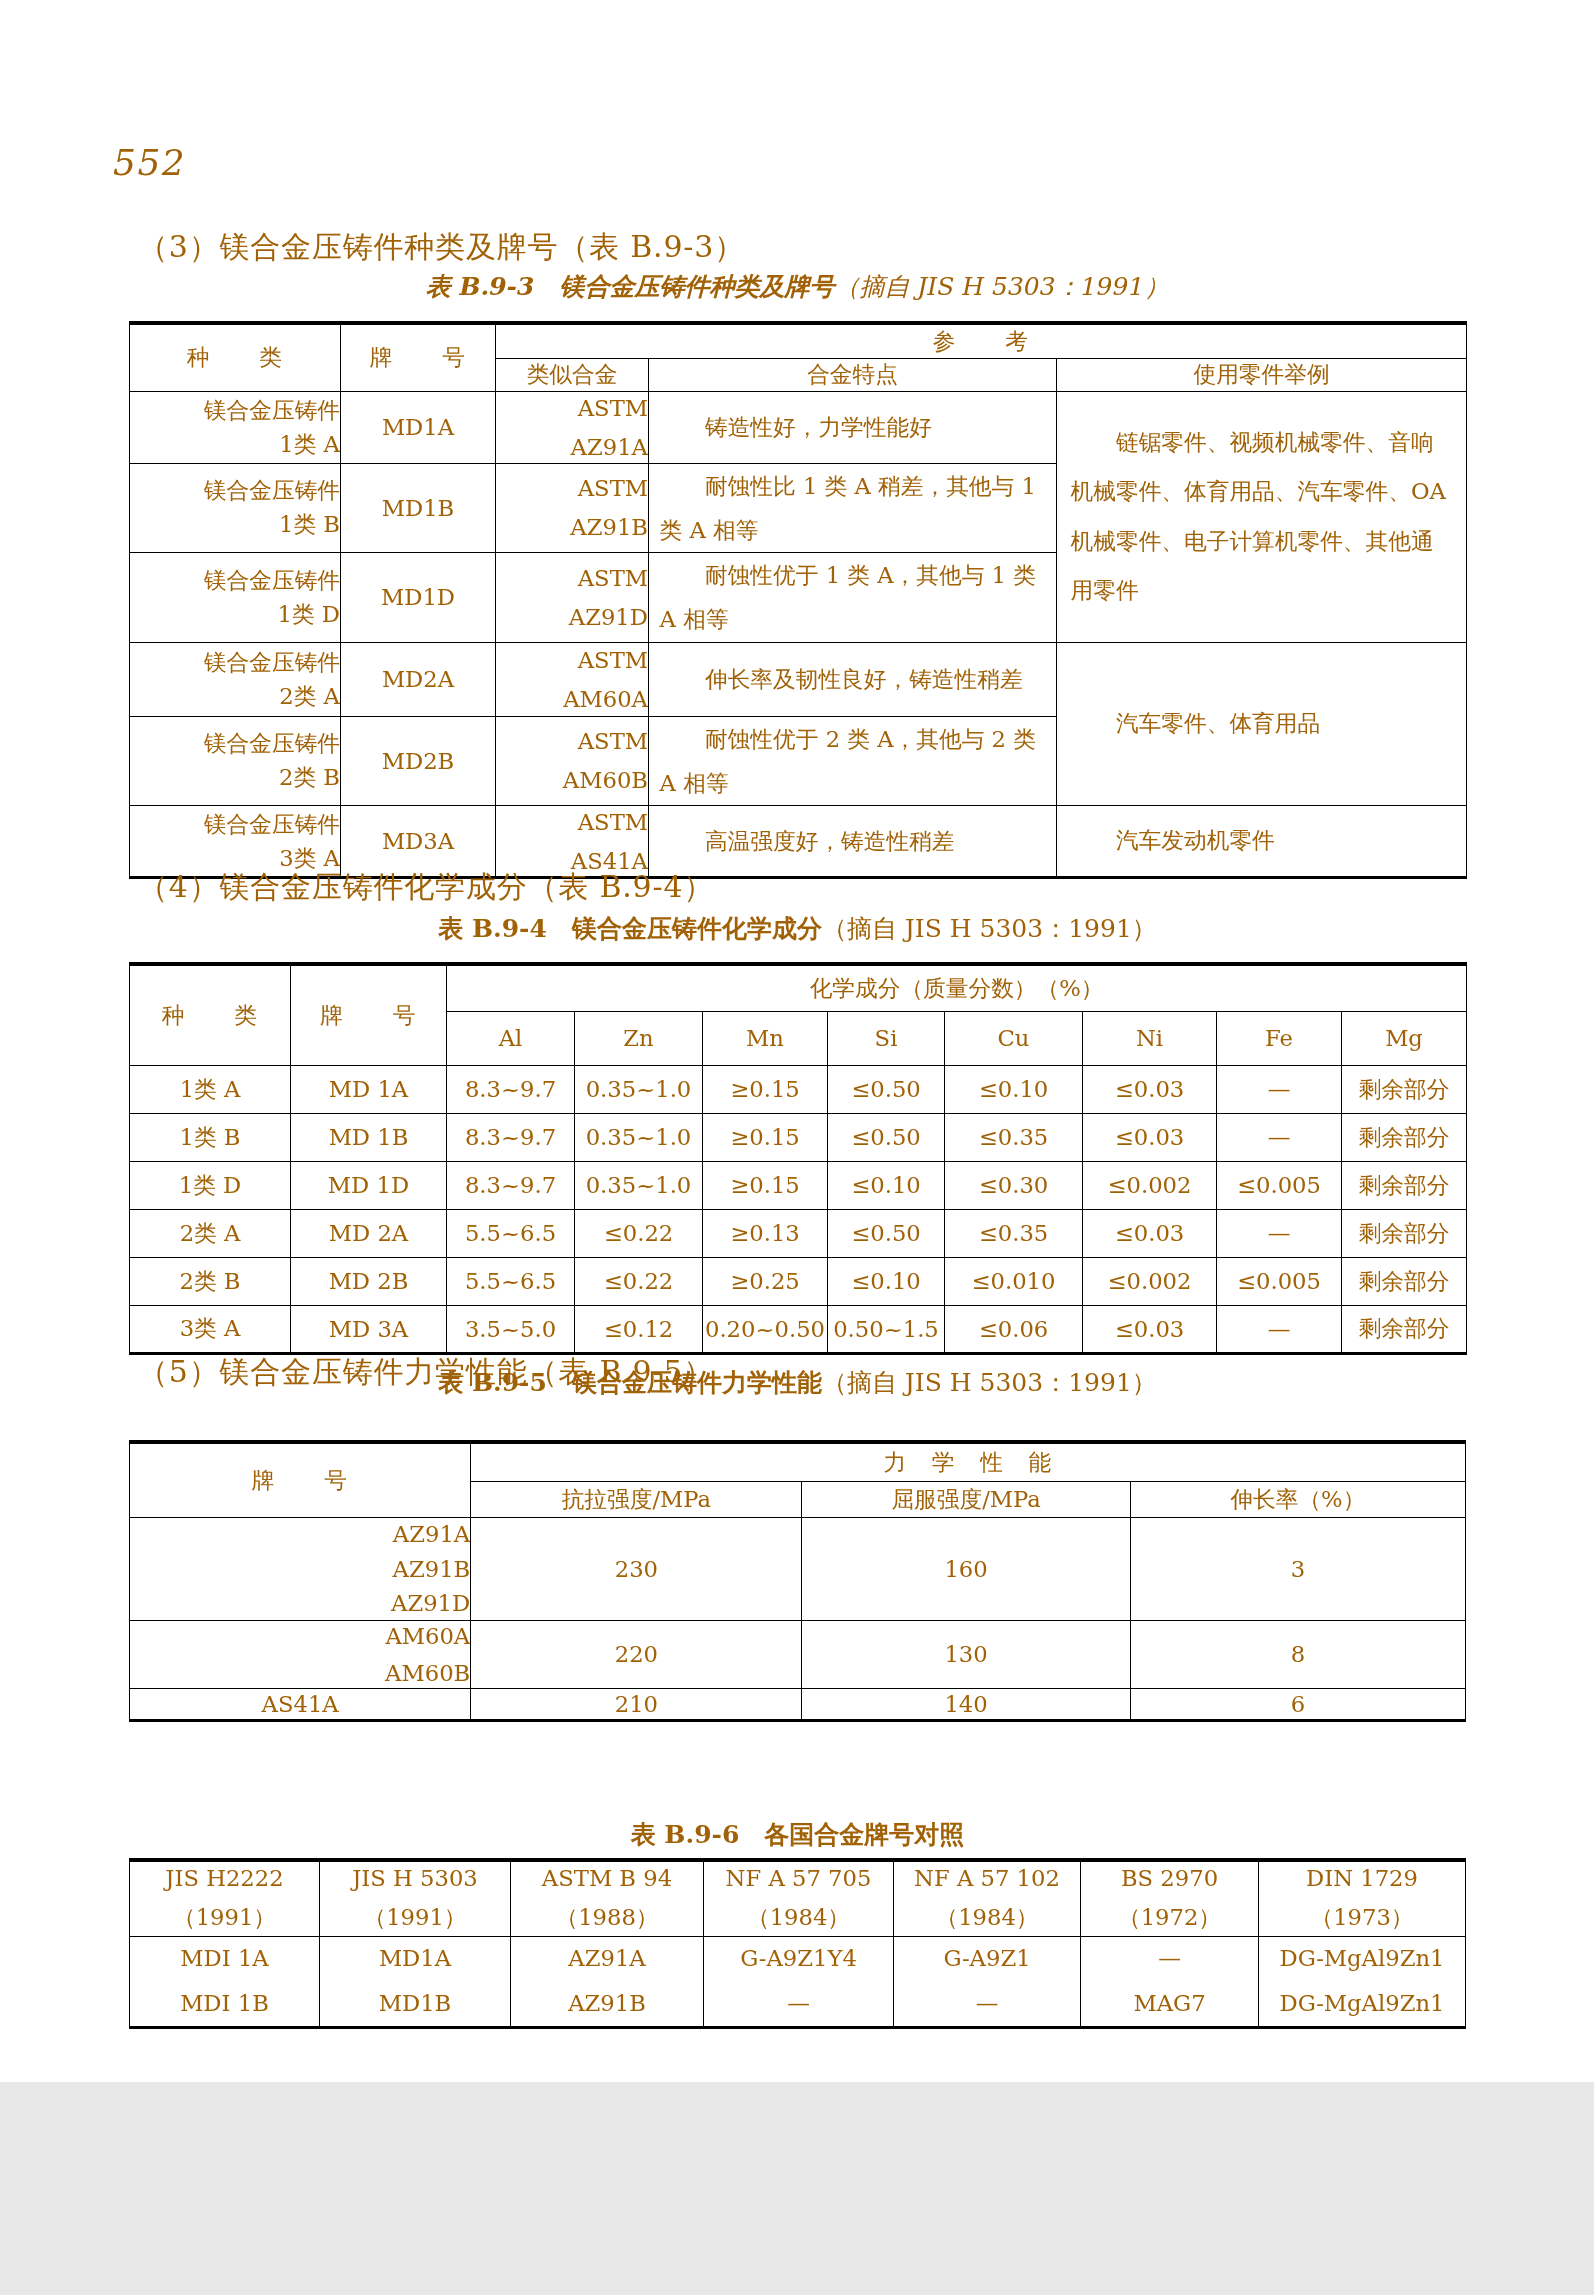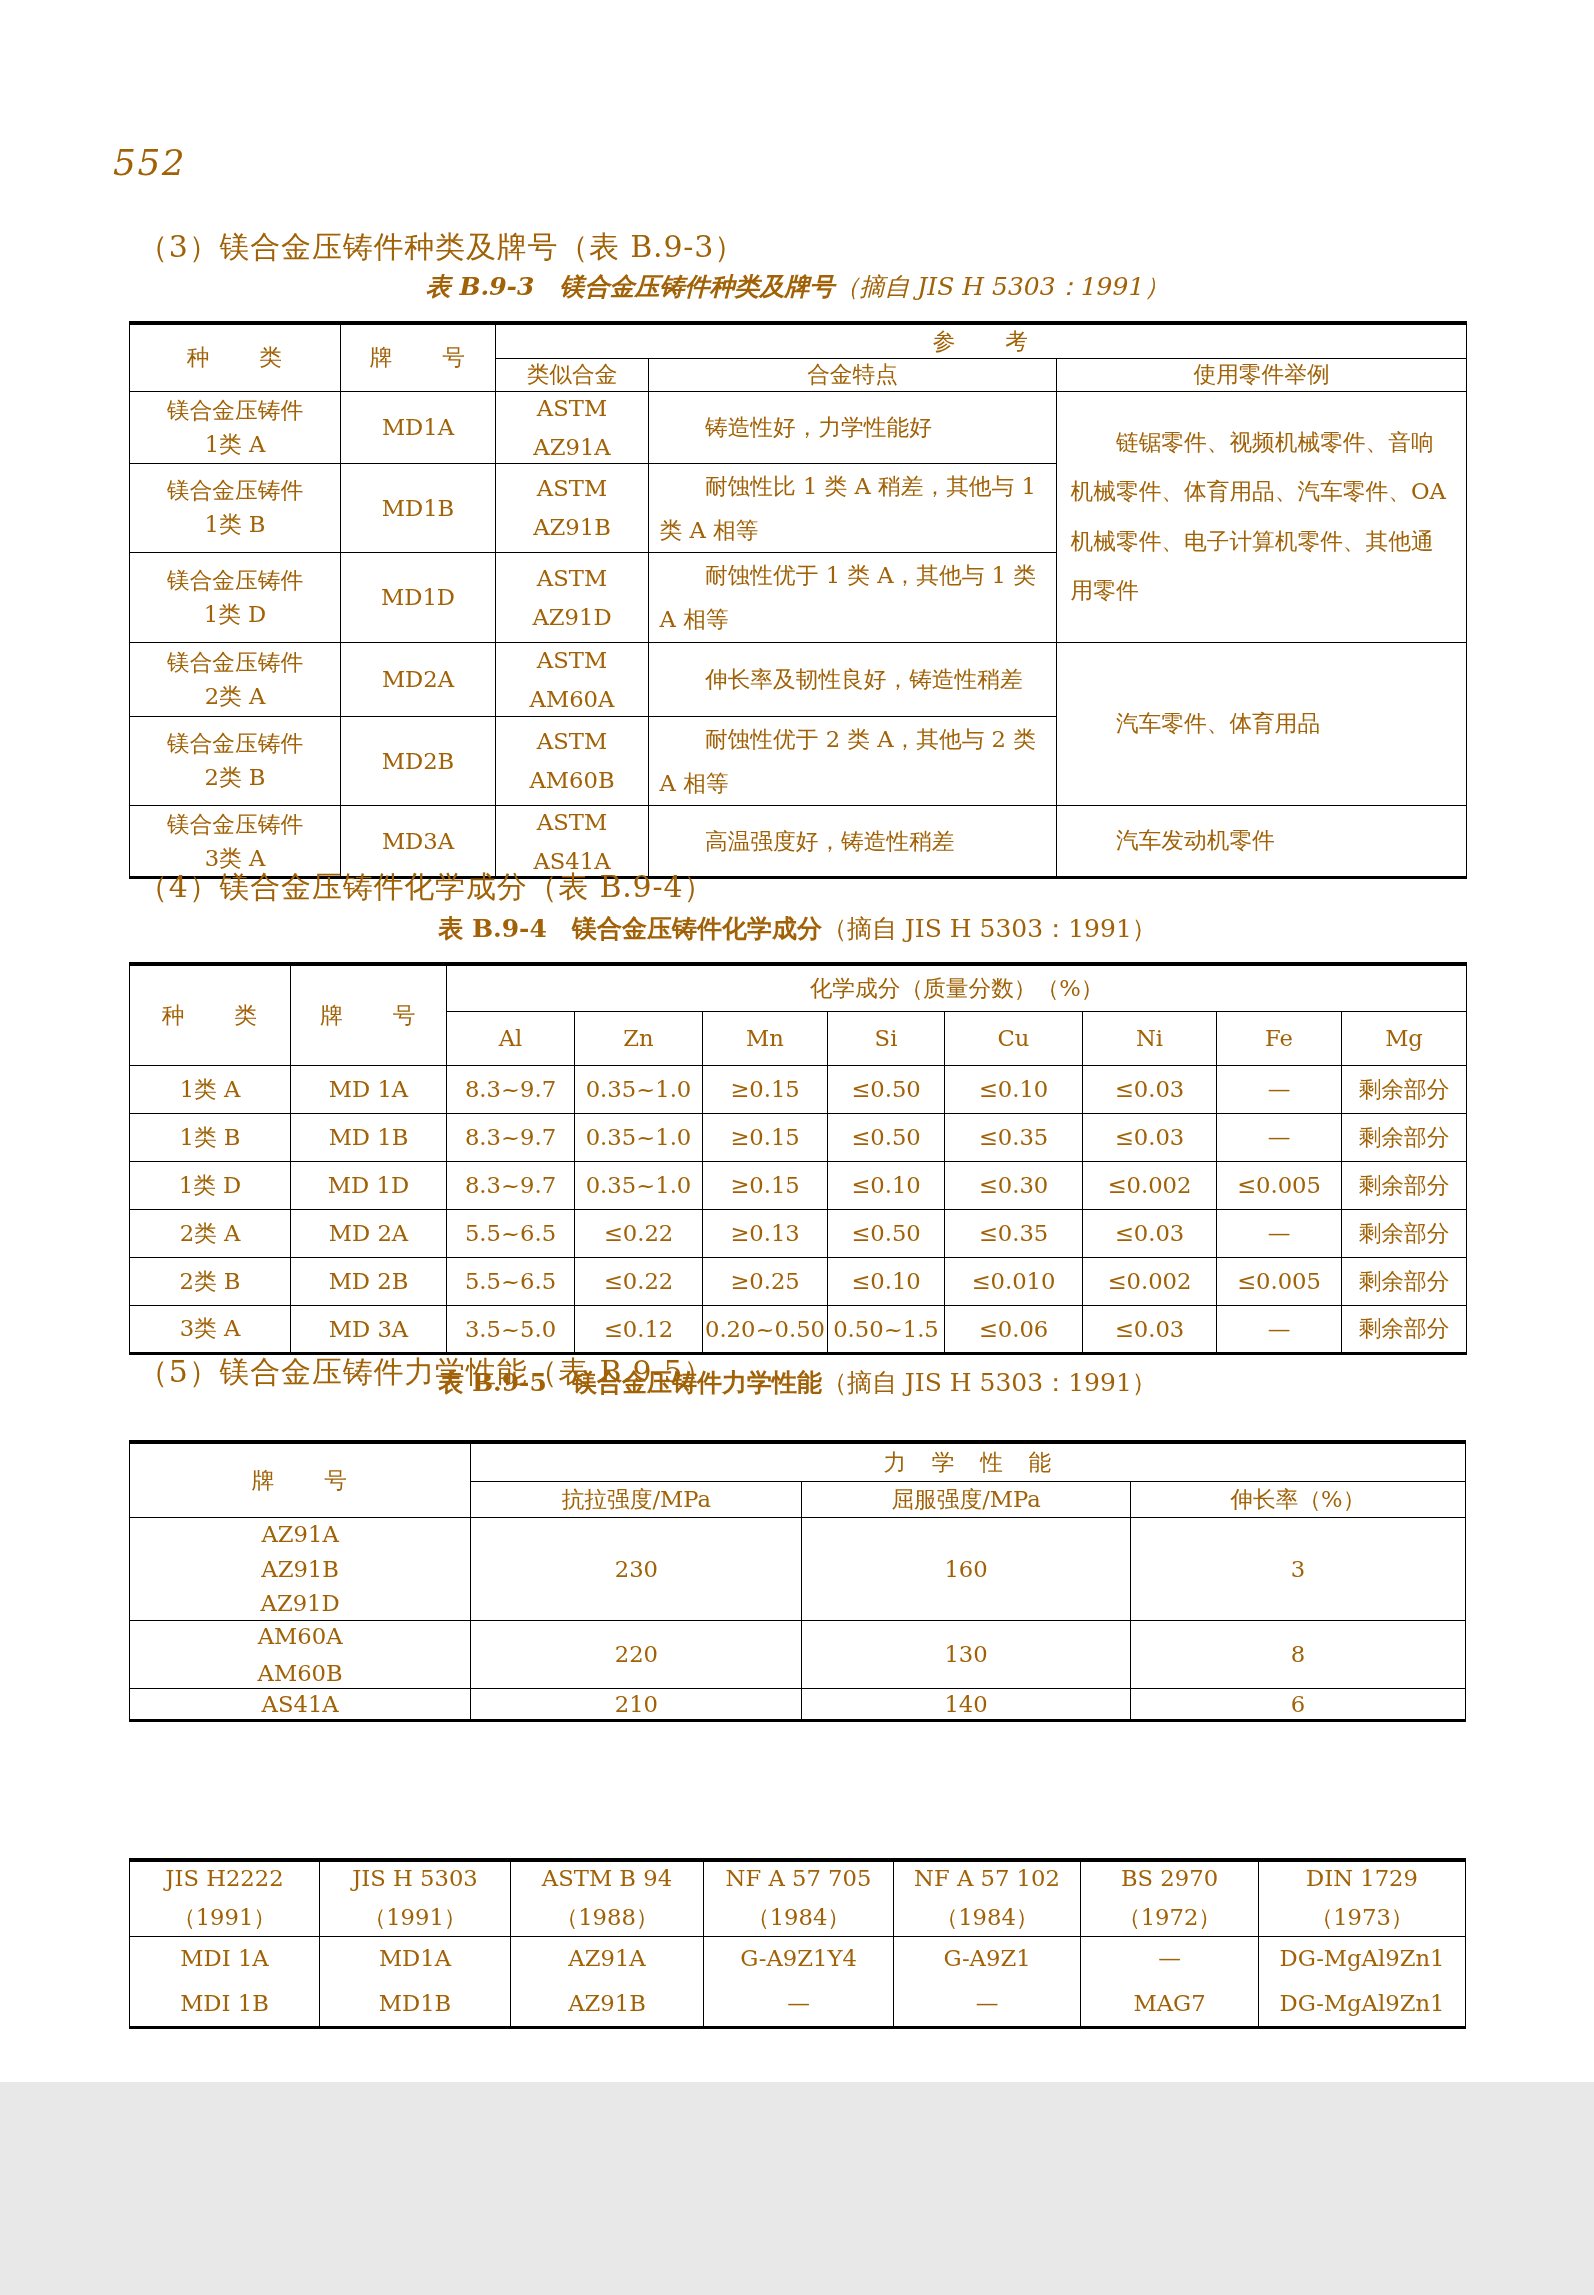--- a/index.html
+++ b/index.html
@@ -18,7 +18,7 @@
   table{border-top:4.5px solid #000;border-bottom:3.8px solid #000;}
 
   .stack{display:flex;flex-direction:column;justify-content:space-between;
-         align-items:center;margin:0 auto;}
+         align-items:flex-end;margin:0 auto;}
   .st86{height:65px;} .st126{height:95px;} .st84{height:63px;}
   .feat{text-align:left;padding:0 10.6px;}
   .feat .ft{text-indent:2em;line-height:1.95;}

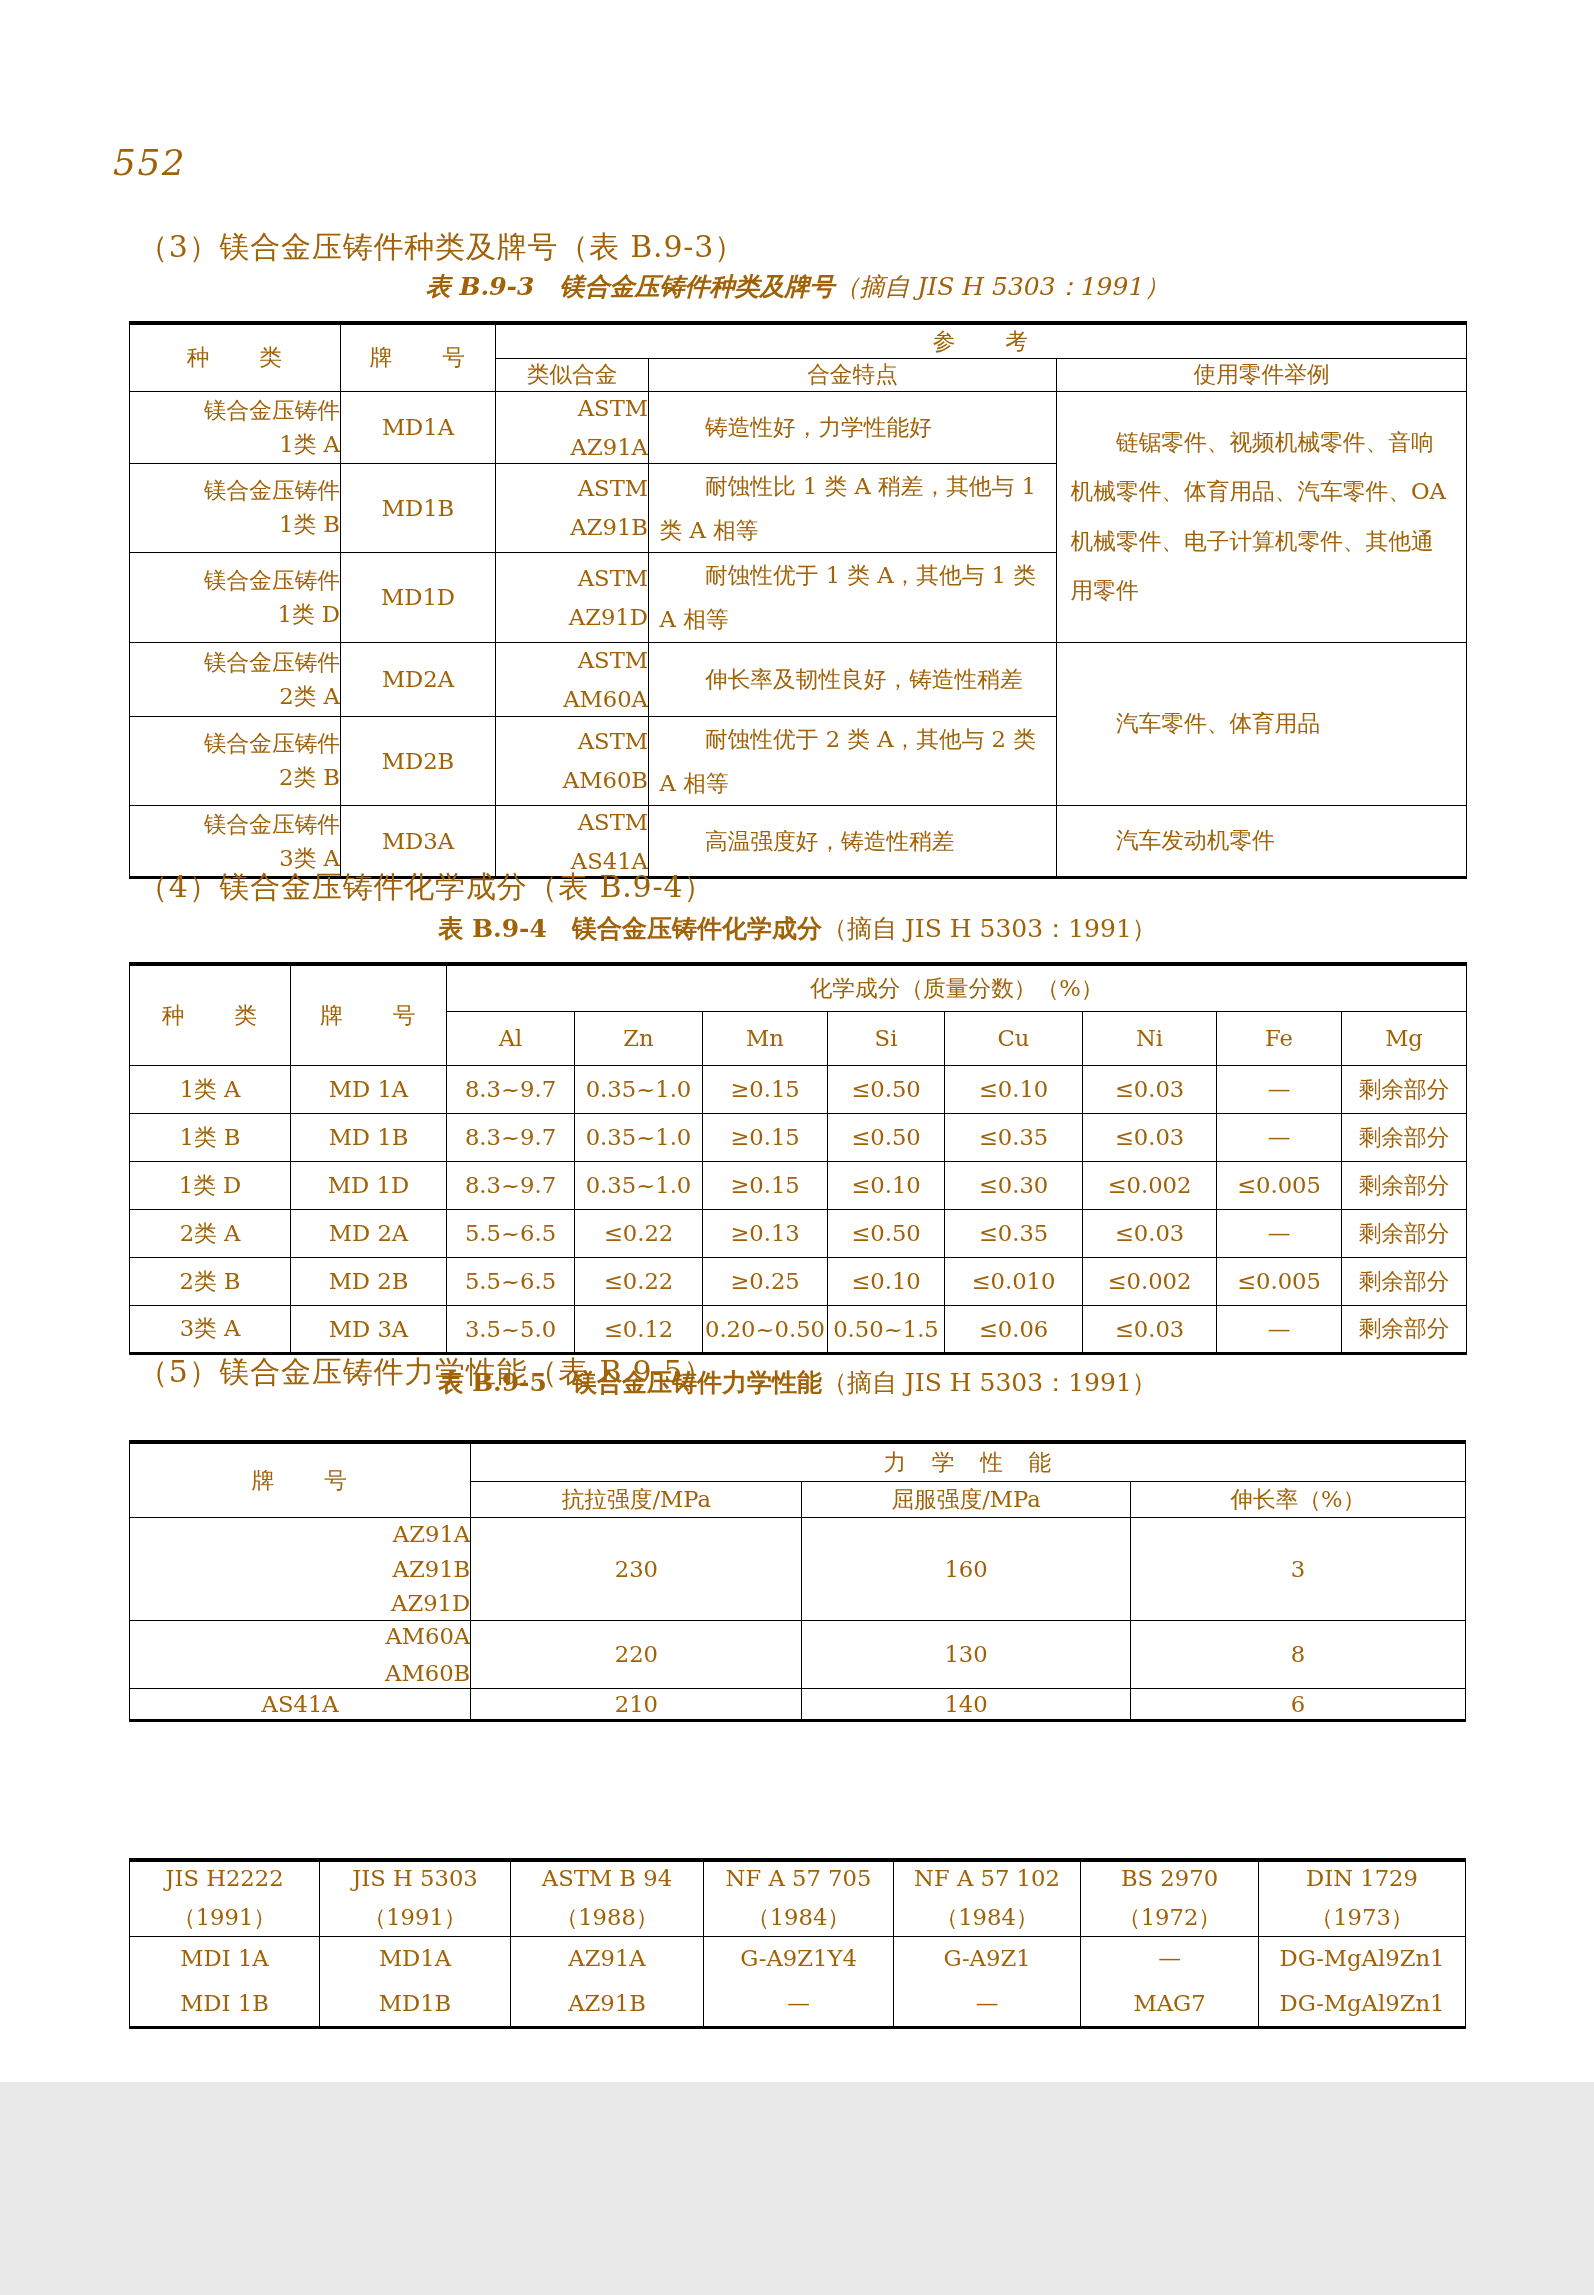--- a/index.html
+++ b/index.html
@@ -336,6 +336,7 @@
   </tbody>
     </table>
 
+  <div class="abs t-title" style="top:1818px;"><span class="tt-b">表 B.9-6　各国合金牌号对照</span><span class="tt-n"></span></div>
 
   <table class="abs" style="left:129px;top:1858px;width:1337px;border-bottom-width:3px;">
     <colgroup>

